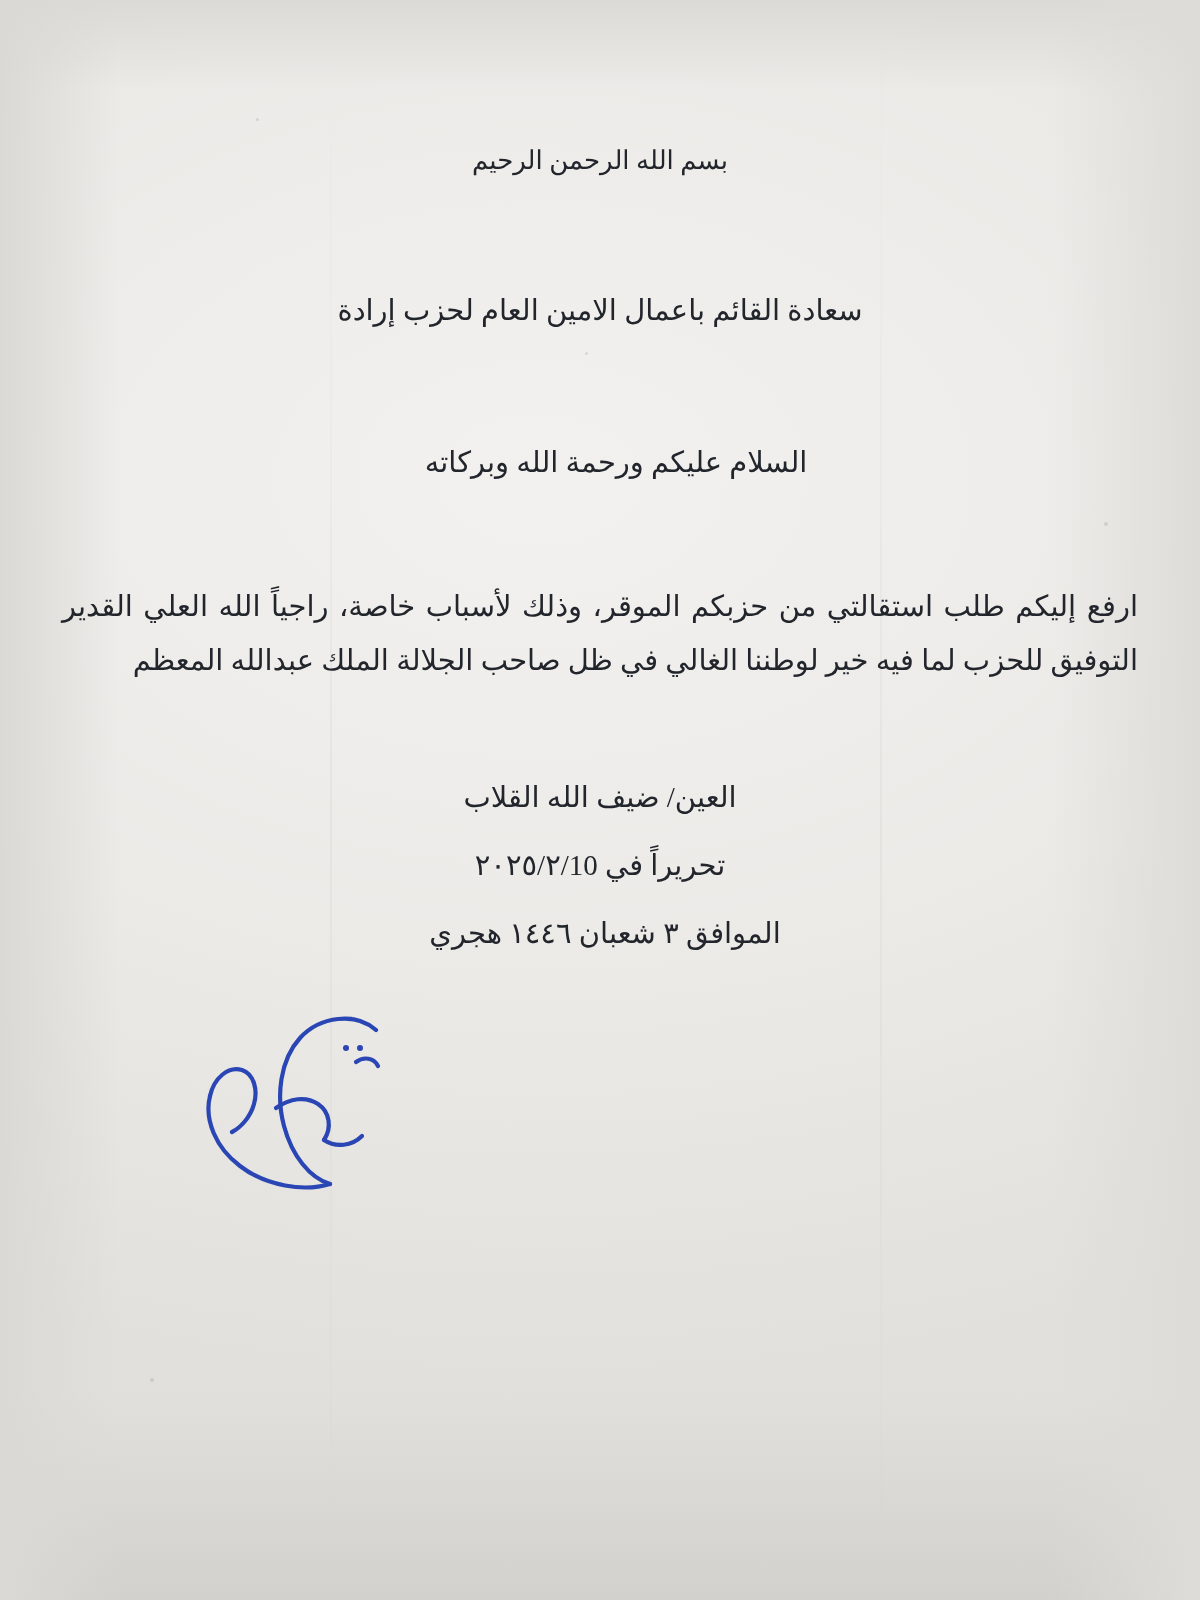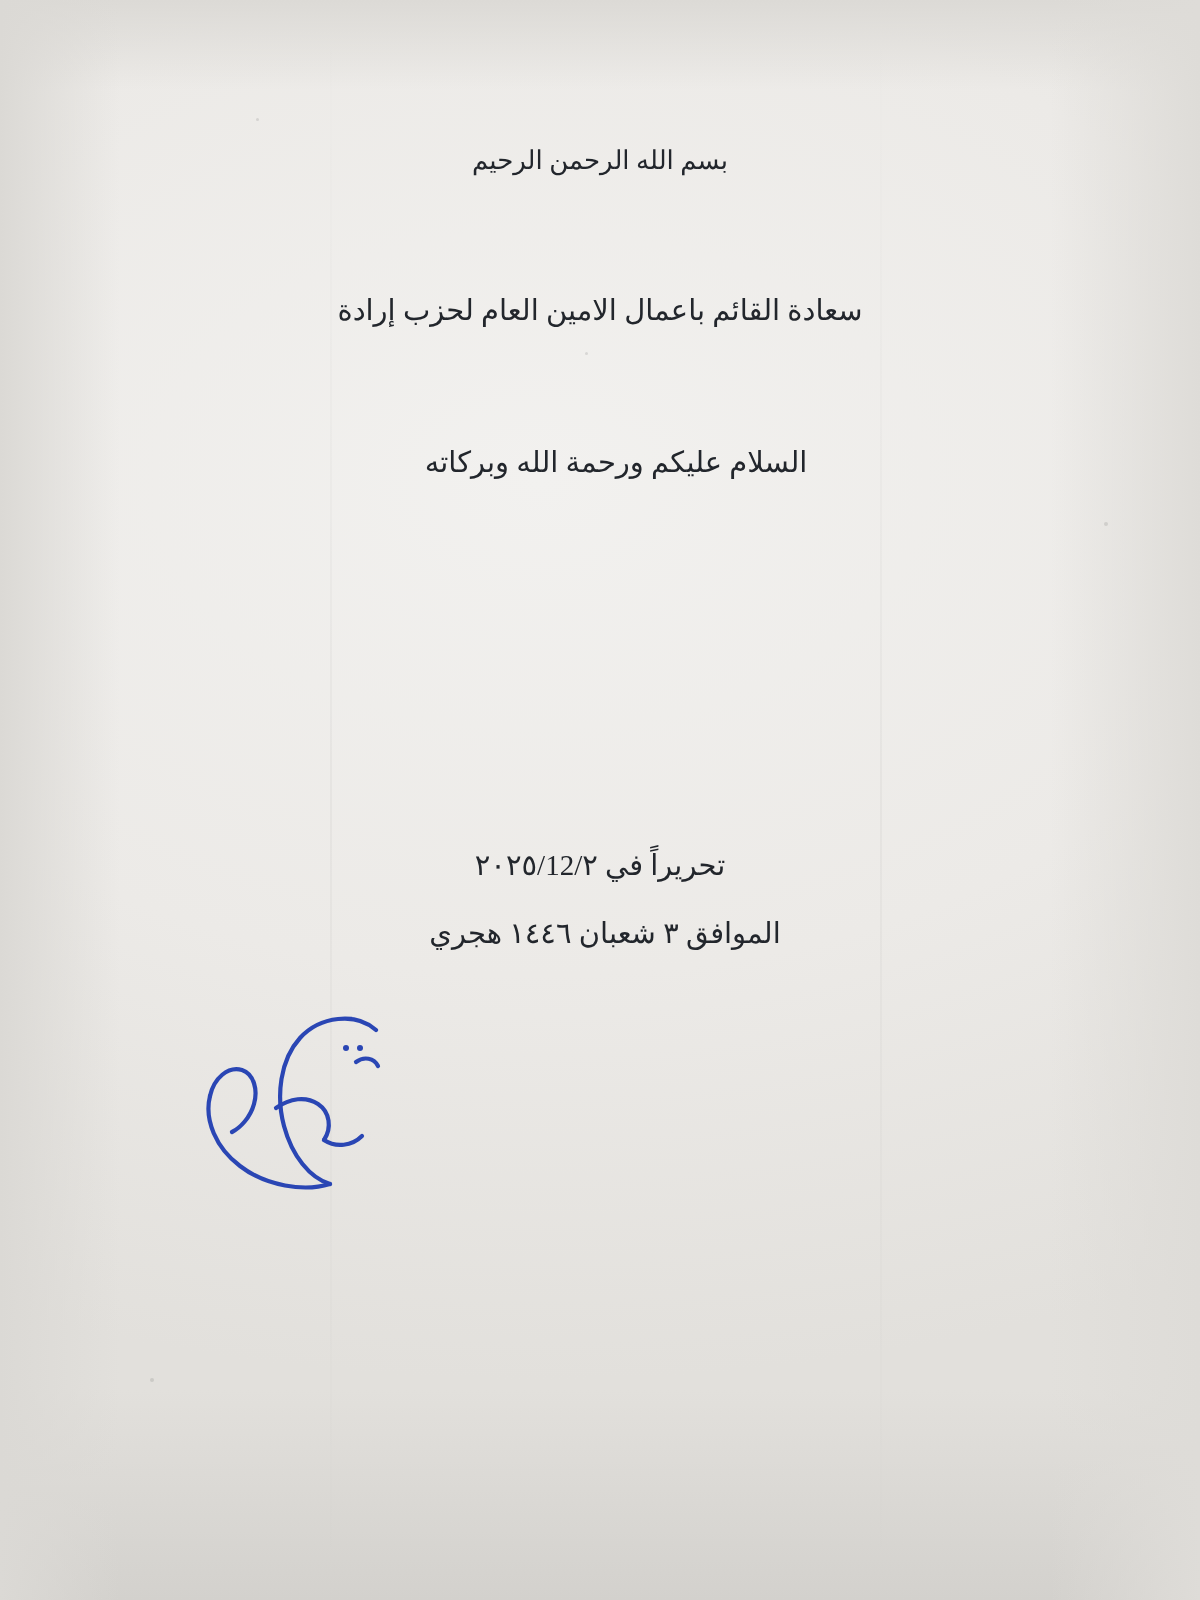--- a/index.html
+++ b/index.html
@@ -177,6 +177,7 @@
 
     <div class="line greeting">السلام عليكم ورحمة الله وبركاته</div>
 
+    <div class="body-para">ارفع إليكم طلب استقالتي من حزبكم الموقر، وذلك لأسباب خاصة، راجياً الله العلي القدير التوفيق للحزب لما فيه خير لوطننا الغالي في ظل صاحب الجلالة الملك عبدالله المعظم</div>
 
 
     <div class="line date-greg">تحريراً في ٢٠٢٥/12/٢</div>

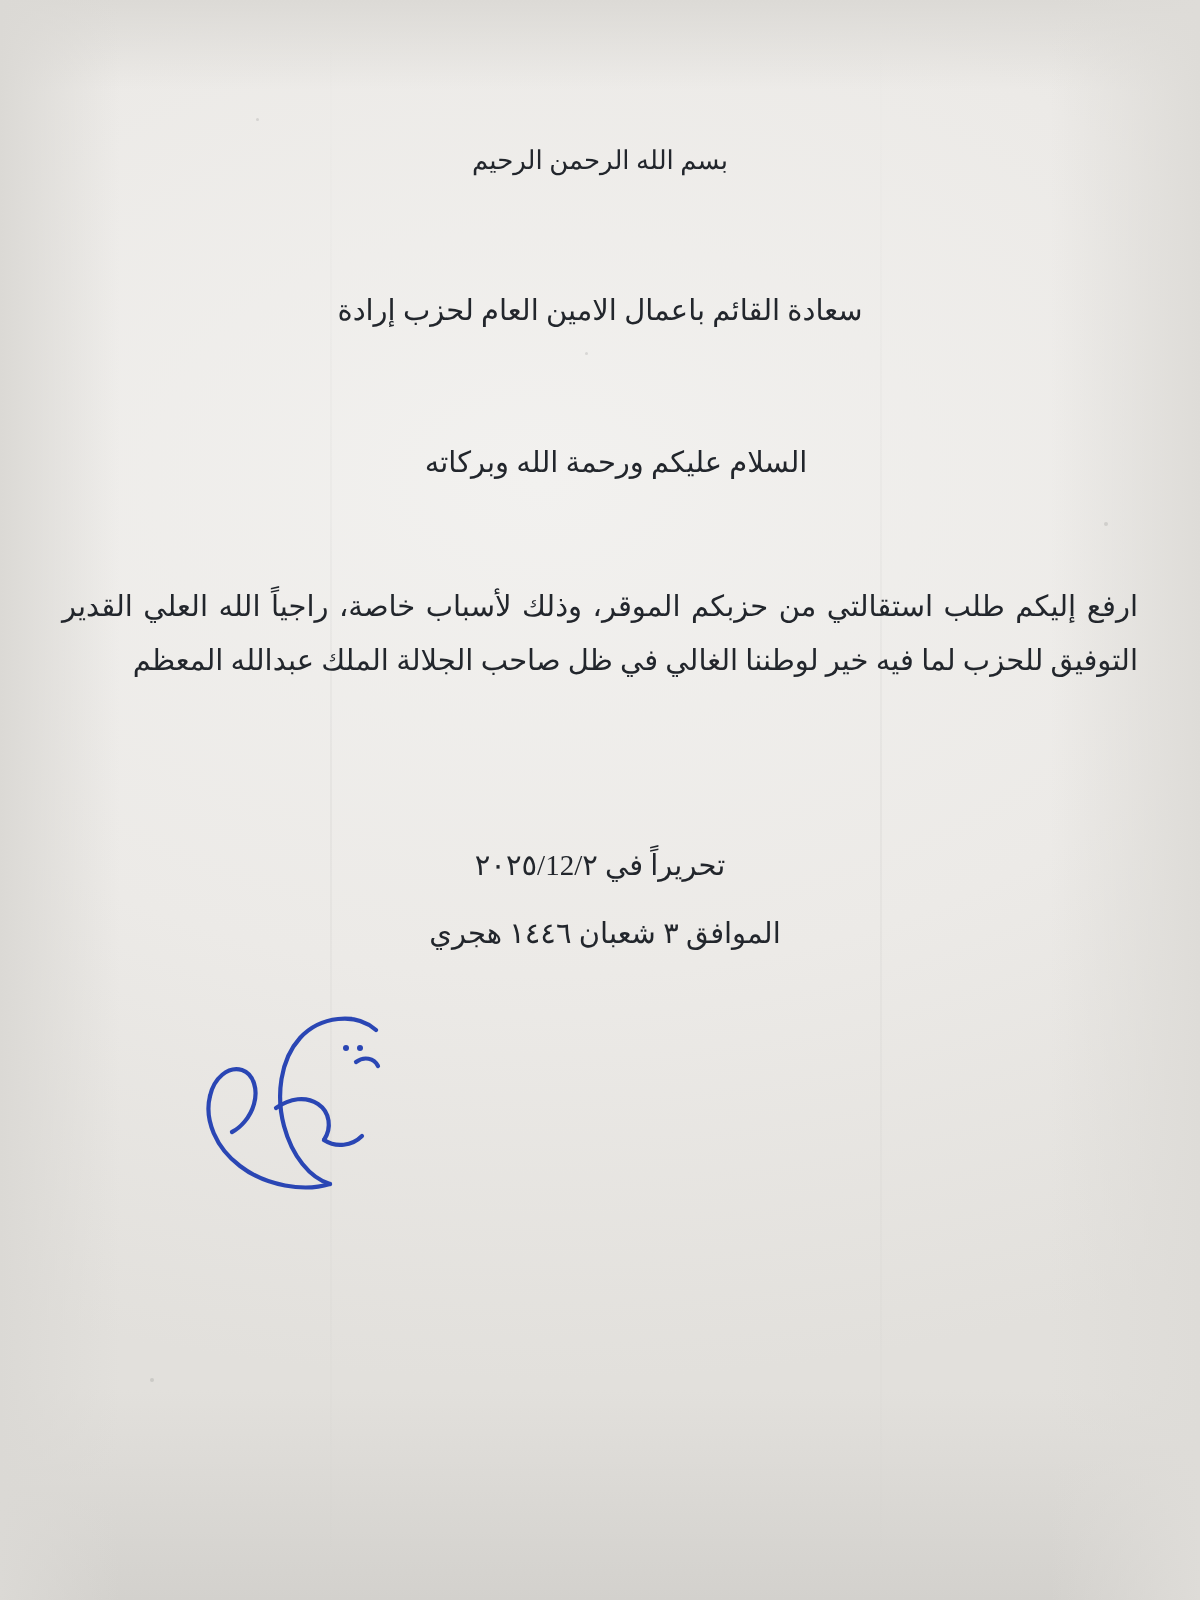--- a/index.html
+++ b/index.html
@@ -179,6 +179,7 @@
 
     <div class="body-para">ارفع إليكم طلب استقالتي من حزبكم الموقر، وذلك لأسباب خاصة، راجياً الله العلي القدير التوفيق للحزب لما فيه خير لوطننا الغالي في ظل صاحب الجلالة الملك عبدالله المعظم</div>
 
+    <div class="line signer">العين/ ضيف الله القلاب</div>
 
     <div class="line date-greg">تحريراً في ٢٠٢٥/12/٢</div>
 

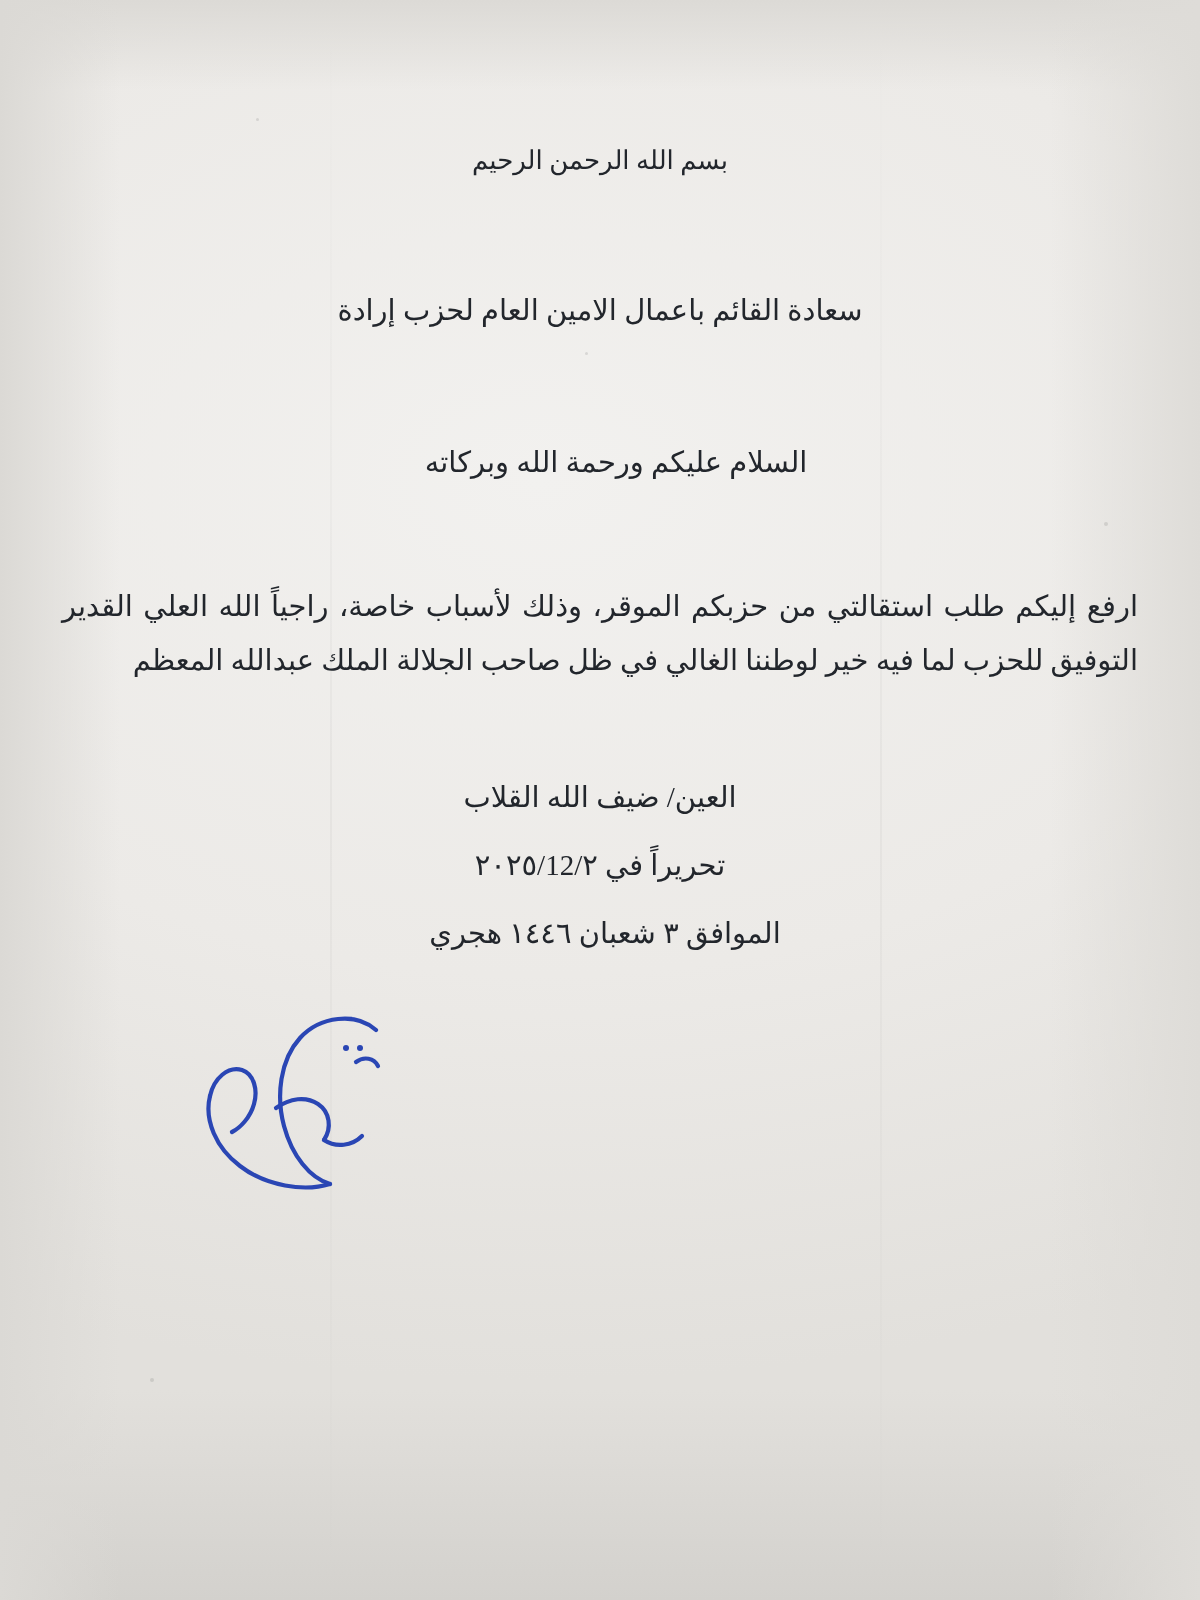--- a/index.html
+++ b/index.html
@@ -181,7 +181,7 @@
 
     <div class="line signer">العين/ ضيف الله القلاب</div>
 
-    <div class="line date-greg">تحريراً في ٢٠٢٥/12/٢</div>
+    <div class="line date-greg">تحريراً في ٢٠٢٥/٢/10</div>
 
     <div class="line date-hijri">الموافق ٣ شعبان ١٤٤٦ هجري</div>
 

